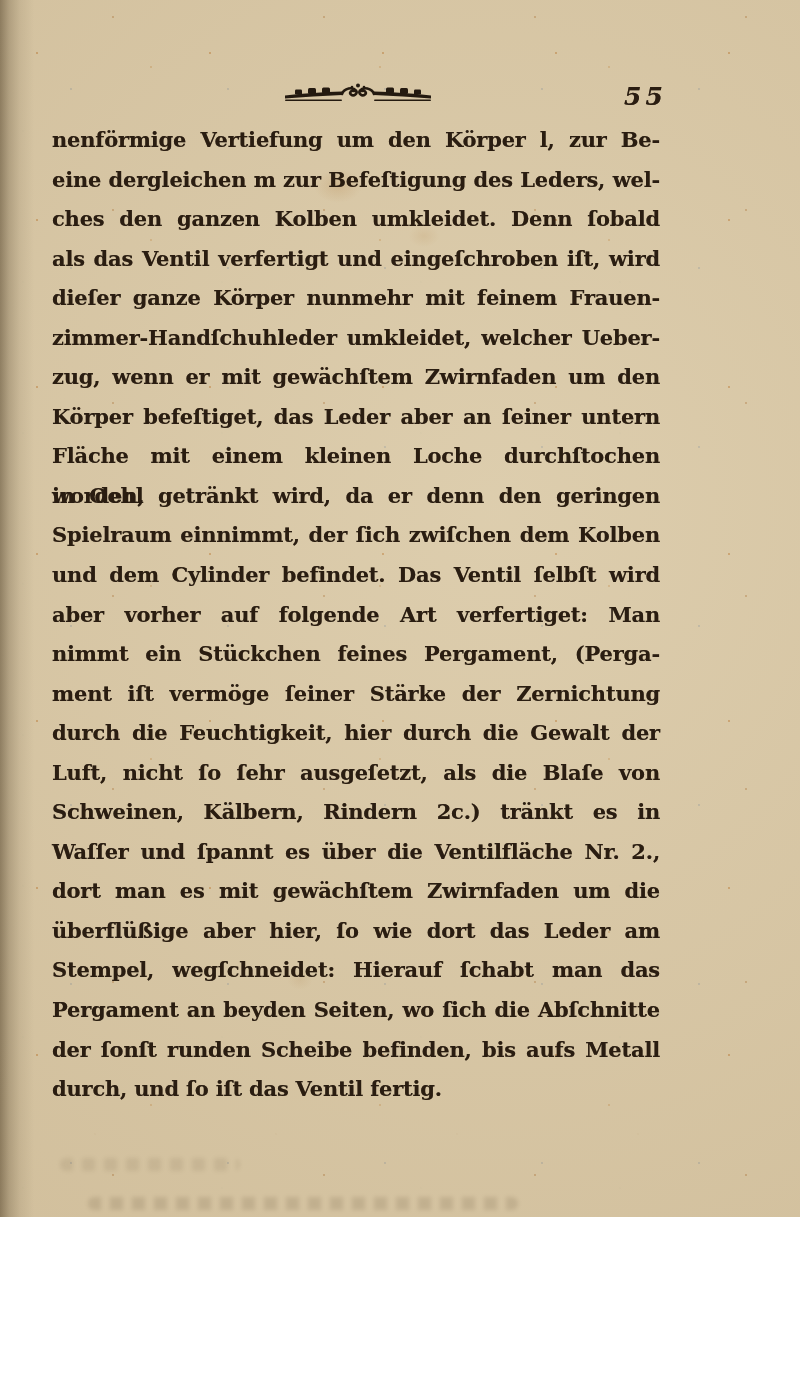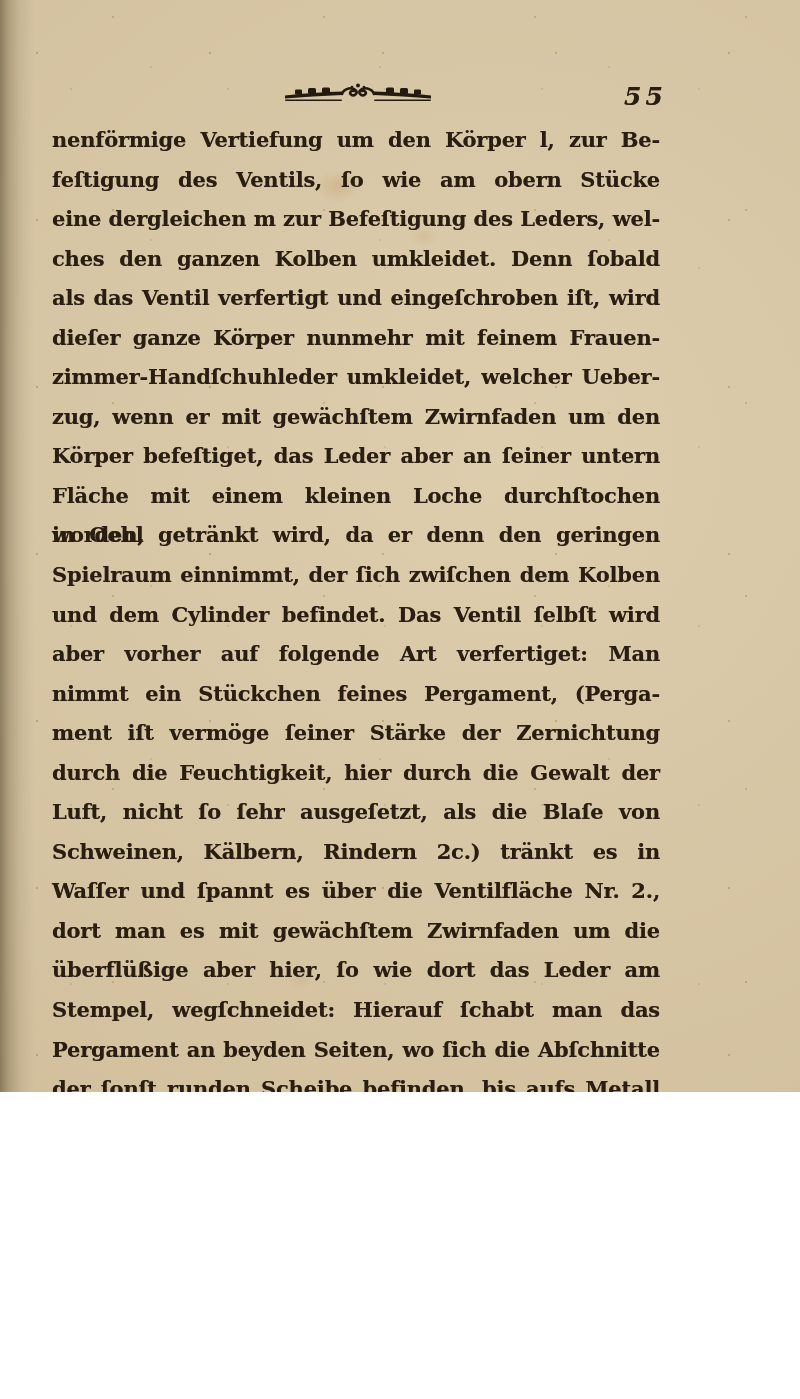--- a/index.html
+++ b/index.html
@@ -6,7 +6,7 @@
   body{width:800px;height:1399px;font-family:"DejaVu Serif","Liberation Serif",serif;}
 
   .page{
-    position:relative;width:800px;height:1092px;overflow:hidden;
+    position:relative;width:800px;height:1217px;overflow:hidden;
     background-color:#d9c8a6;
     background-image:
       radial-gradient(2px 2px at 37px 53px,  rgba(186,120,52,.50) 50%, transparent 60%),

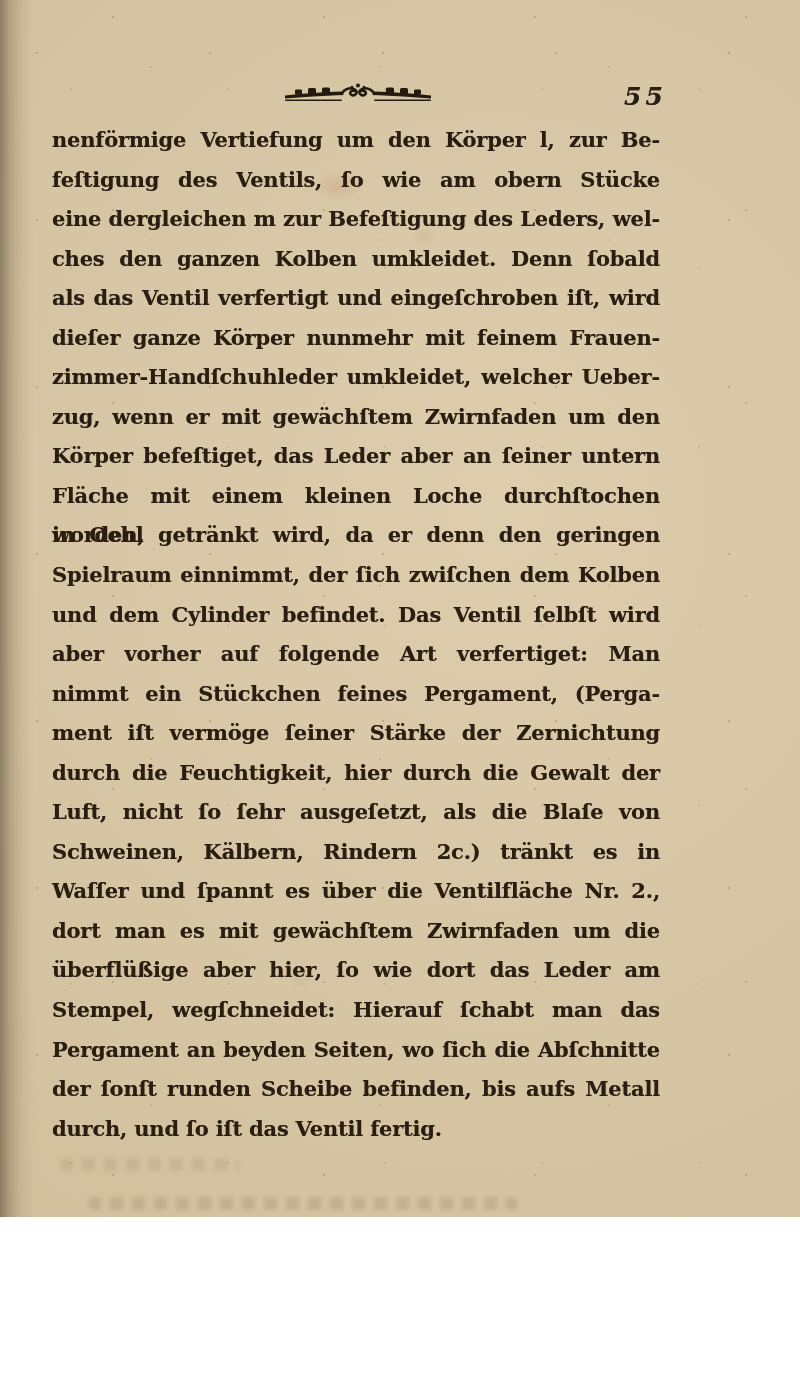--- a/index.html
+++ b/index.html
@@ -93,7 +93,6 @@
 
   <div class="textblock">
       <div class="line">nenförmige Vertiefung um den Körper l, zur Be-</div>
-      <div class="line">feſtigung des Ventils, ſo wie am obern Stücke</div>
       <div class="line">eine dergleichen m zur Befeſtigung des Leders, wel-</div>
       <div class="line">ches den ganzen Kolben umkleidet. Denn ſobald</div>
       <div class="line">als das Ventil verfertigt und eingeſchroben iſt, wird</div>

